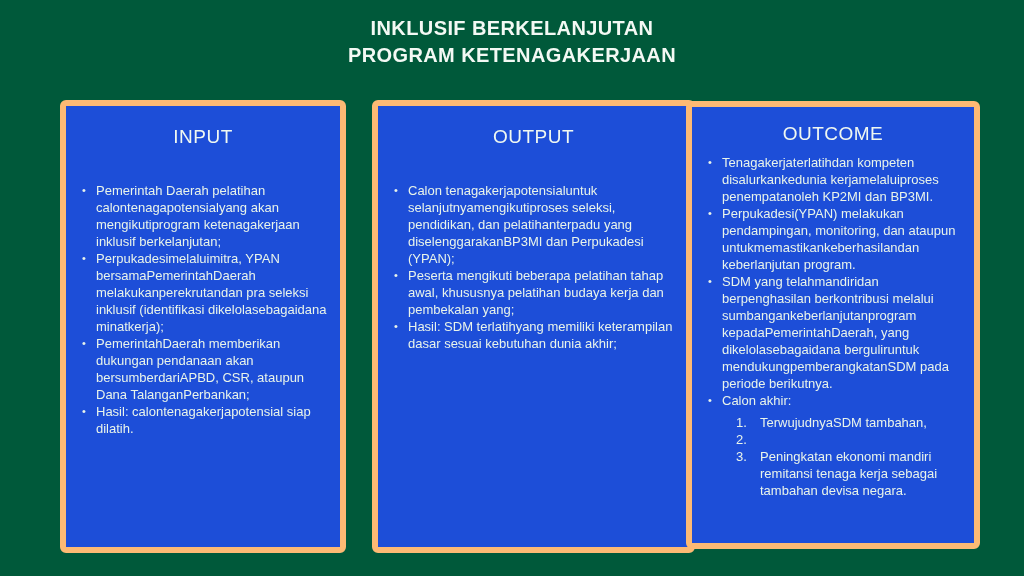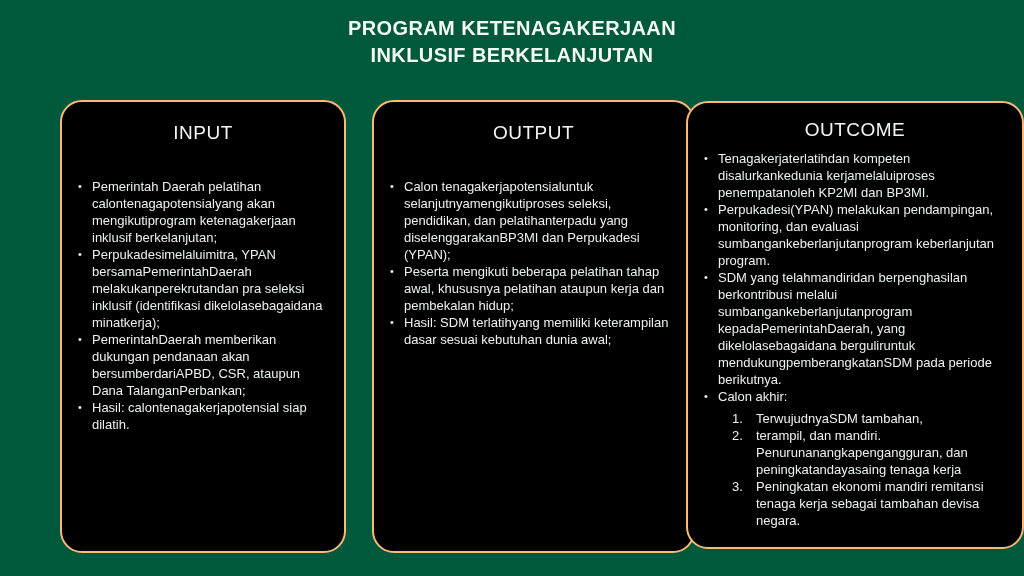--- a/index.html
+++ b/index.html
@@ -86,8 +86,8 @@
 <body>
 
 <header class="slide-title">
+  <div>INKLUSIF BERKELANJUTAN</div>
   <div>PROGRAM KETENAGAKERJAAN</div>
-  <div>INKLUSIF BERKELANJUTAN</div>
 </header>
 
 <section class="card" id="card-input">

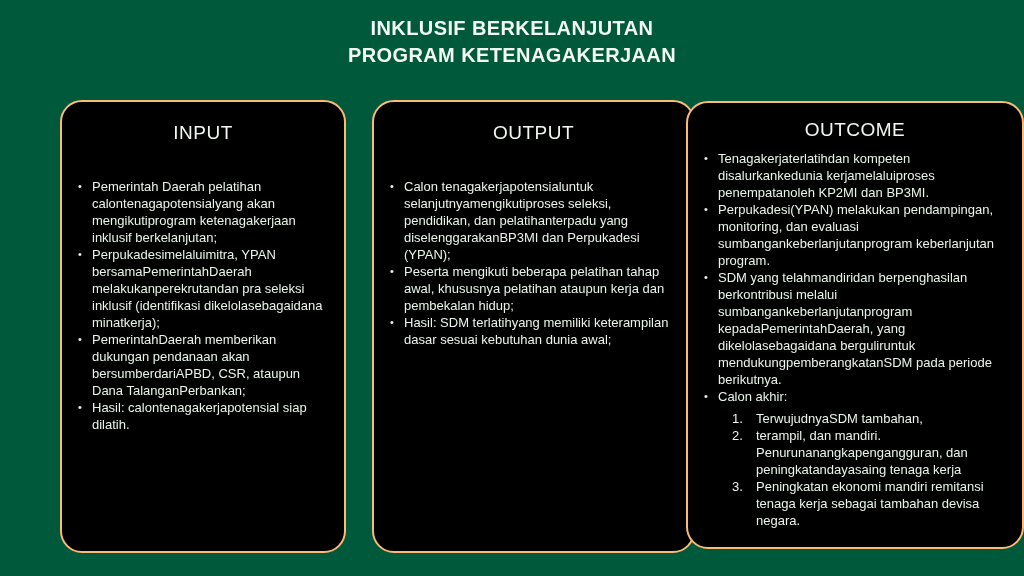--- a/index.html
+++ b/index.html
@@ -32,9 +32,9 @@
     top: 100px;
     height: 453px;
     box-sizing: border-box;
-    background: #000000;
-    border: 2px solid #fdba74;
-    border-radius: 22px;
+    background: #1d4ed8;
+    border: 6px solid #fdba74;
+    border-radius: 6px;
     color: #E9F4EA;
     overflow: hidden;
   }

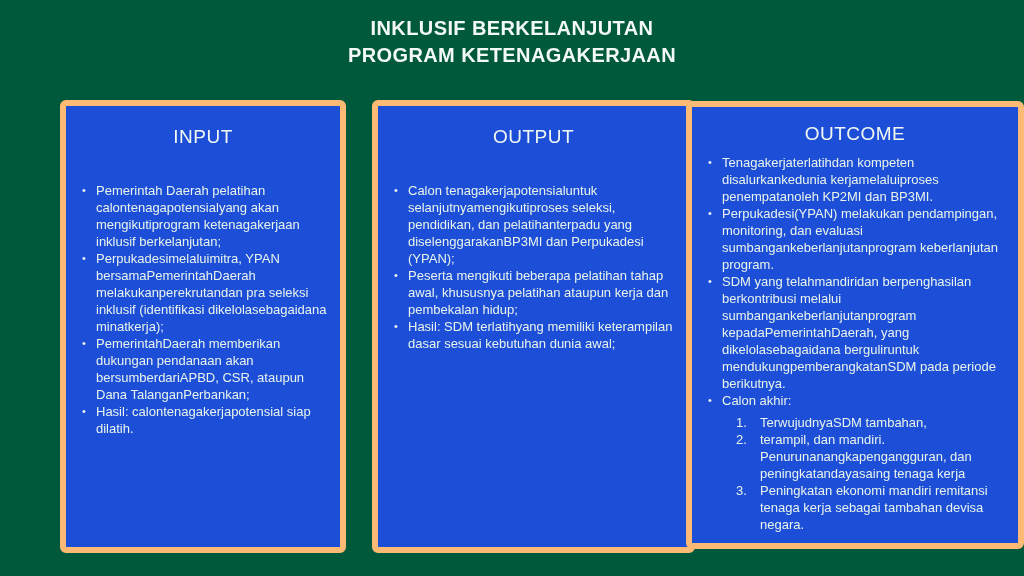--- a/index.html
+++ b/index.html
@@ -40,7 +40,7 @@
   }
   #card-input  { left: 60px;  width: 286px; }
   #card-output { left: 372px; width: 323px; }
-  #card-outcome{ left: 686px; width: 338px; top: 101px; height: 448px; }
+  #card-outcome{ left: 686px; width: 294px; top: 101px; height: 448px; }
 
   .card-title {
     margin: 20px 0 0 0;

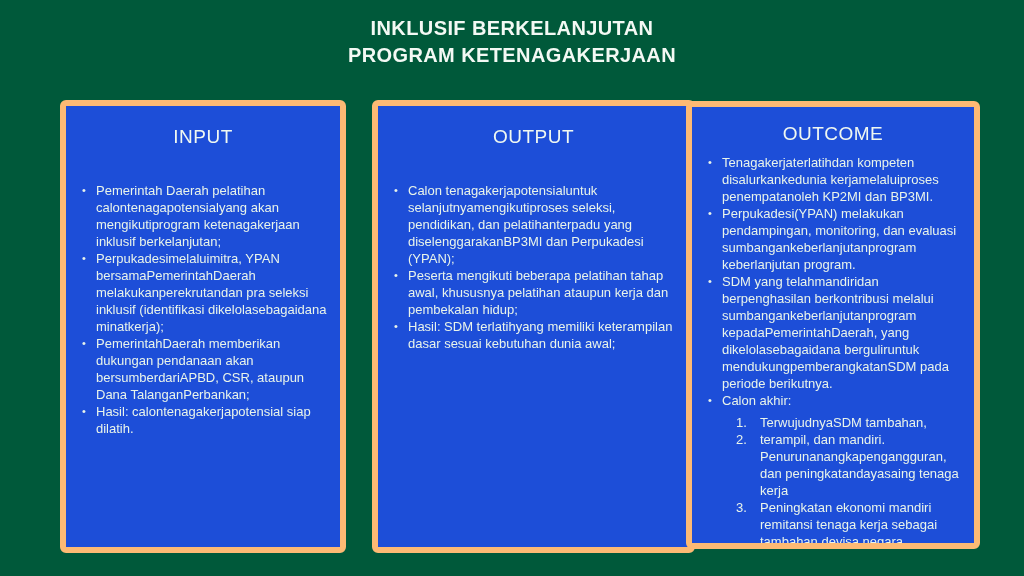--- a/index.html
+++ b/index.html
@@ -139,7 +139,7 @@
     </li>
     <li>
       <span class="marker">•</span>
-      <span class="btext">Perpukadesi(YPAN) melakukan pendampingan, monitoring, dan evaluasi sumbangankeberlanjutanprogram keberlanjutan program.</span>
+      <span class="btext">Perpukadesi(YPAN) melakukan pendampingan, monitoring, dan ataupun untukmemastikankeberhasilandan keberlanjutan program.</span>
     </li>
     <li>
       <span class="marker">•</span>

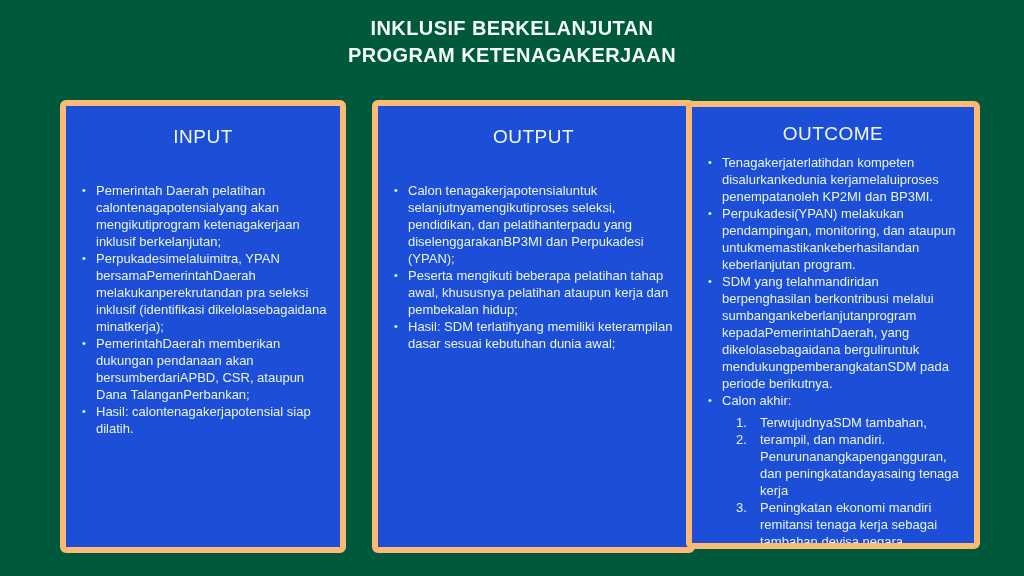--- a/index.html
+++ b/index.html
@@ -121,7 +121,7 @@
     </li>
     <li>
       <span class="marker">•</span>
-      <span class="btext">Peserta mengikuti beberapa pelatihan tahap awal, khususnya pelatihan ataupun kerja dan pembekalan hidup;</span>
+      <span class="btext">Peserta mengikuti beberapa pelatihan tahap awal, khususnya pelatihan budaya kerja dan pembekalan yang;</span>
     </li>
     <li>
       <span class="marker">•</span>

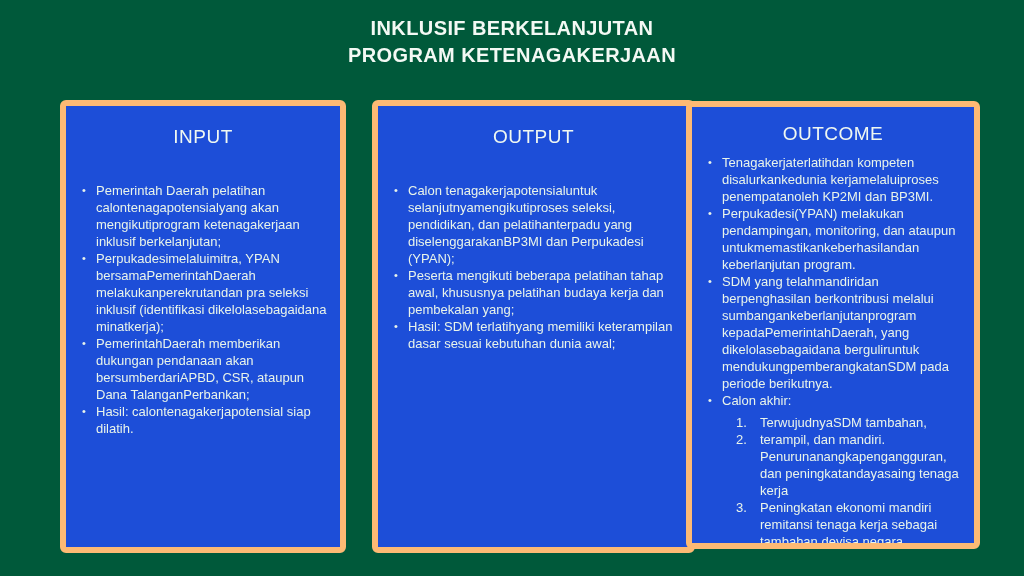--- a/index.html
+++ b/index.html
@@ -125,7 +125,7 @@
     </li>
     <li>
       <span class="marker">•</span>
-      <span class="btext">Hasil: SDM terlatihyang memiliki keterampilan dasar sesuai kebutuhan dunia awal;</span>
+      <span class="btext">Hasil: SDM terlatihyang memiliki keterampilan dasar sesuai kebutuhan dunia akhir;</span>
     </li>
   </ul>
 </section>

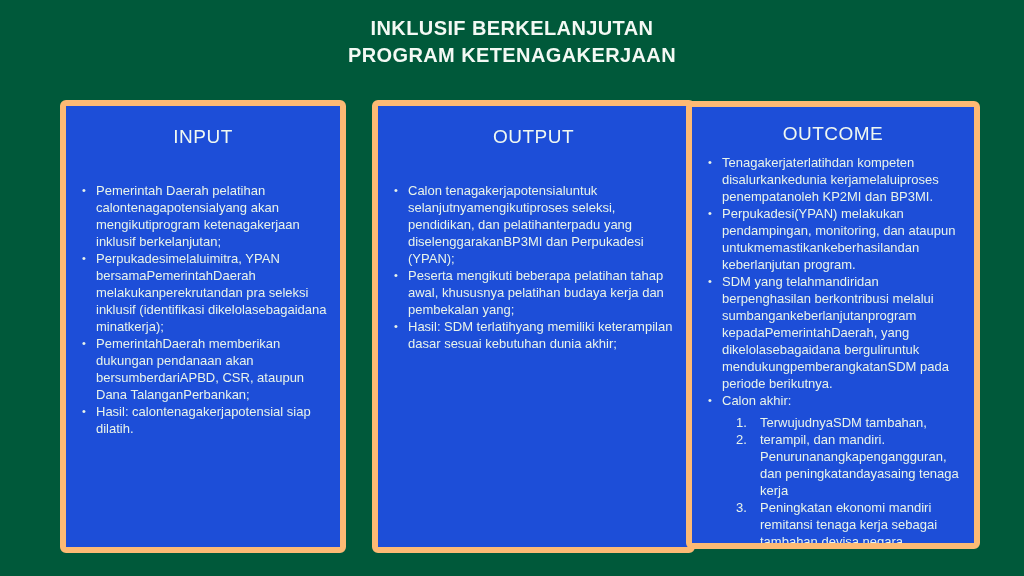--- a/index.html
+++ b/index.html
@@ -157,7 +157,6 @@
     </div>
     <div class="numrow">
       <span class="num">2.</span>
-      <span class="ntext">terampil, dan mandiri. Penurunanangkapengangguran, dan peningkatandayasaing tenaga kerja</span>
     </div>
     <div class="numrow">
       <span class="num">3.</span>

